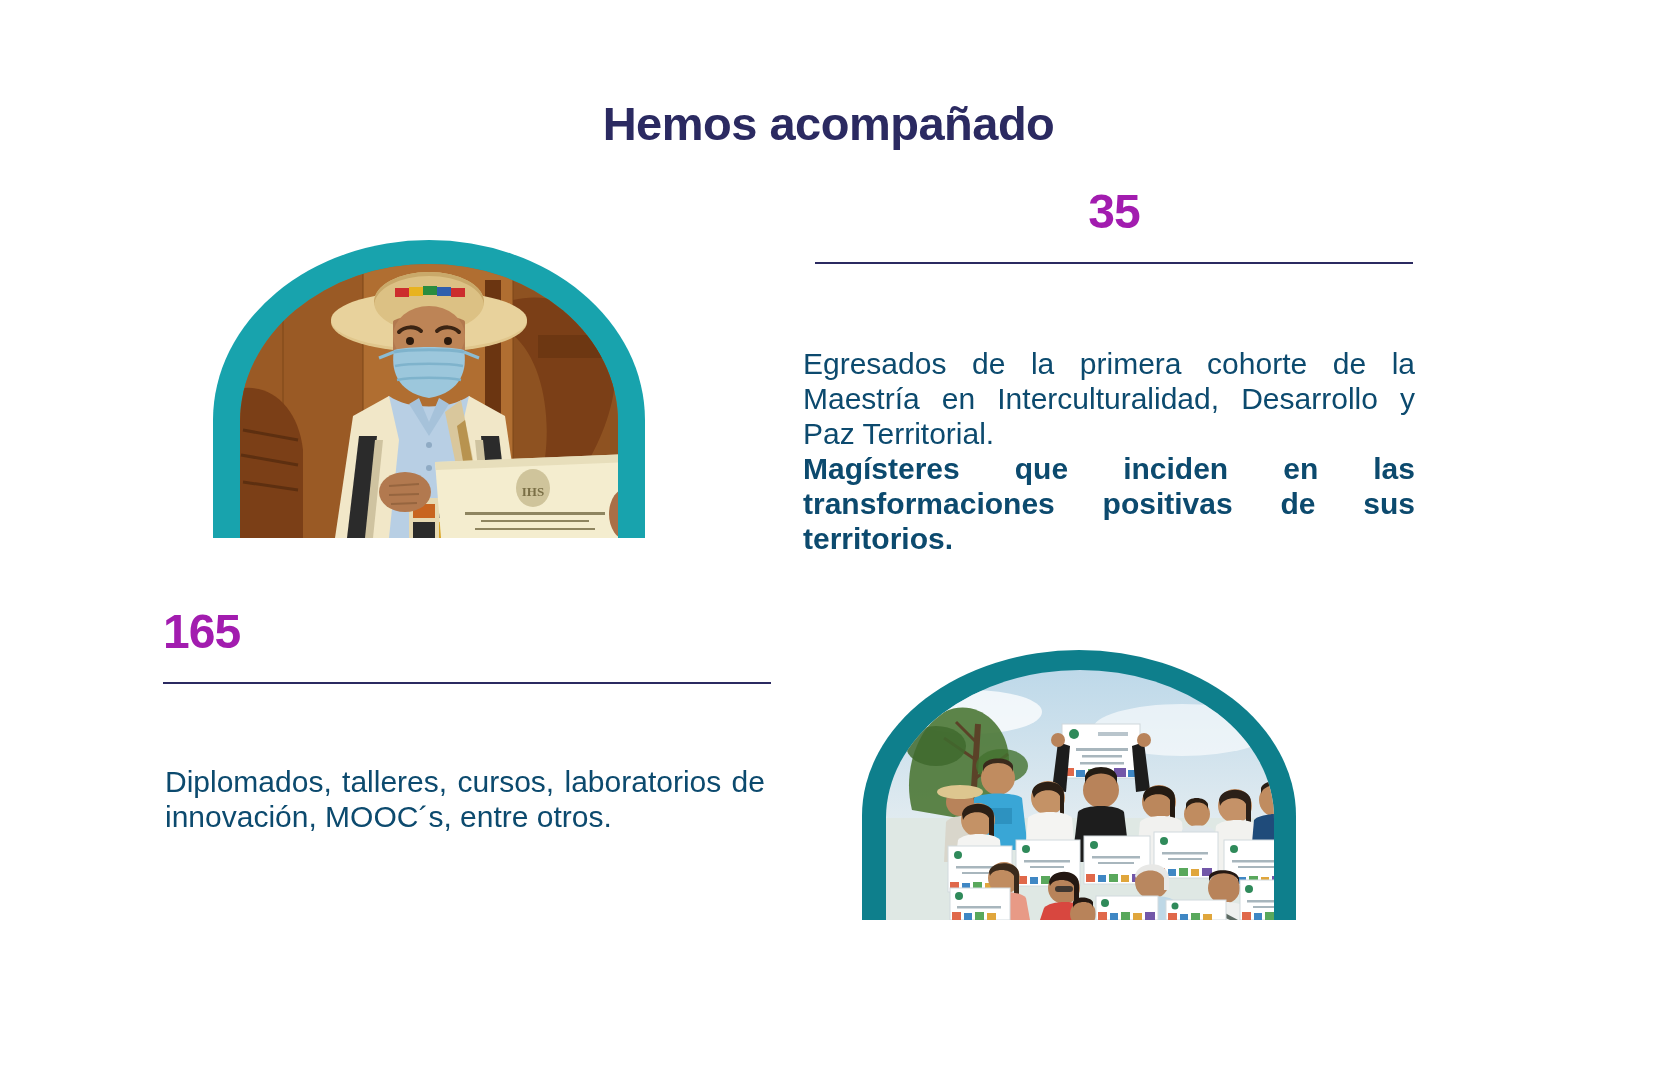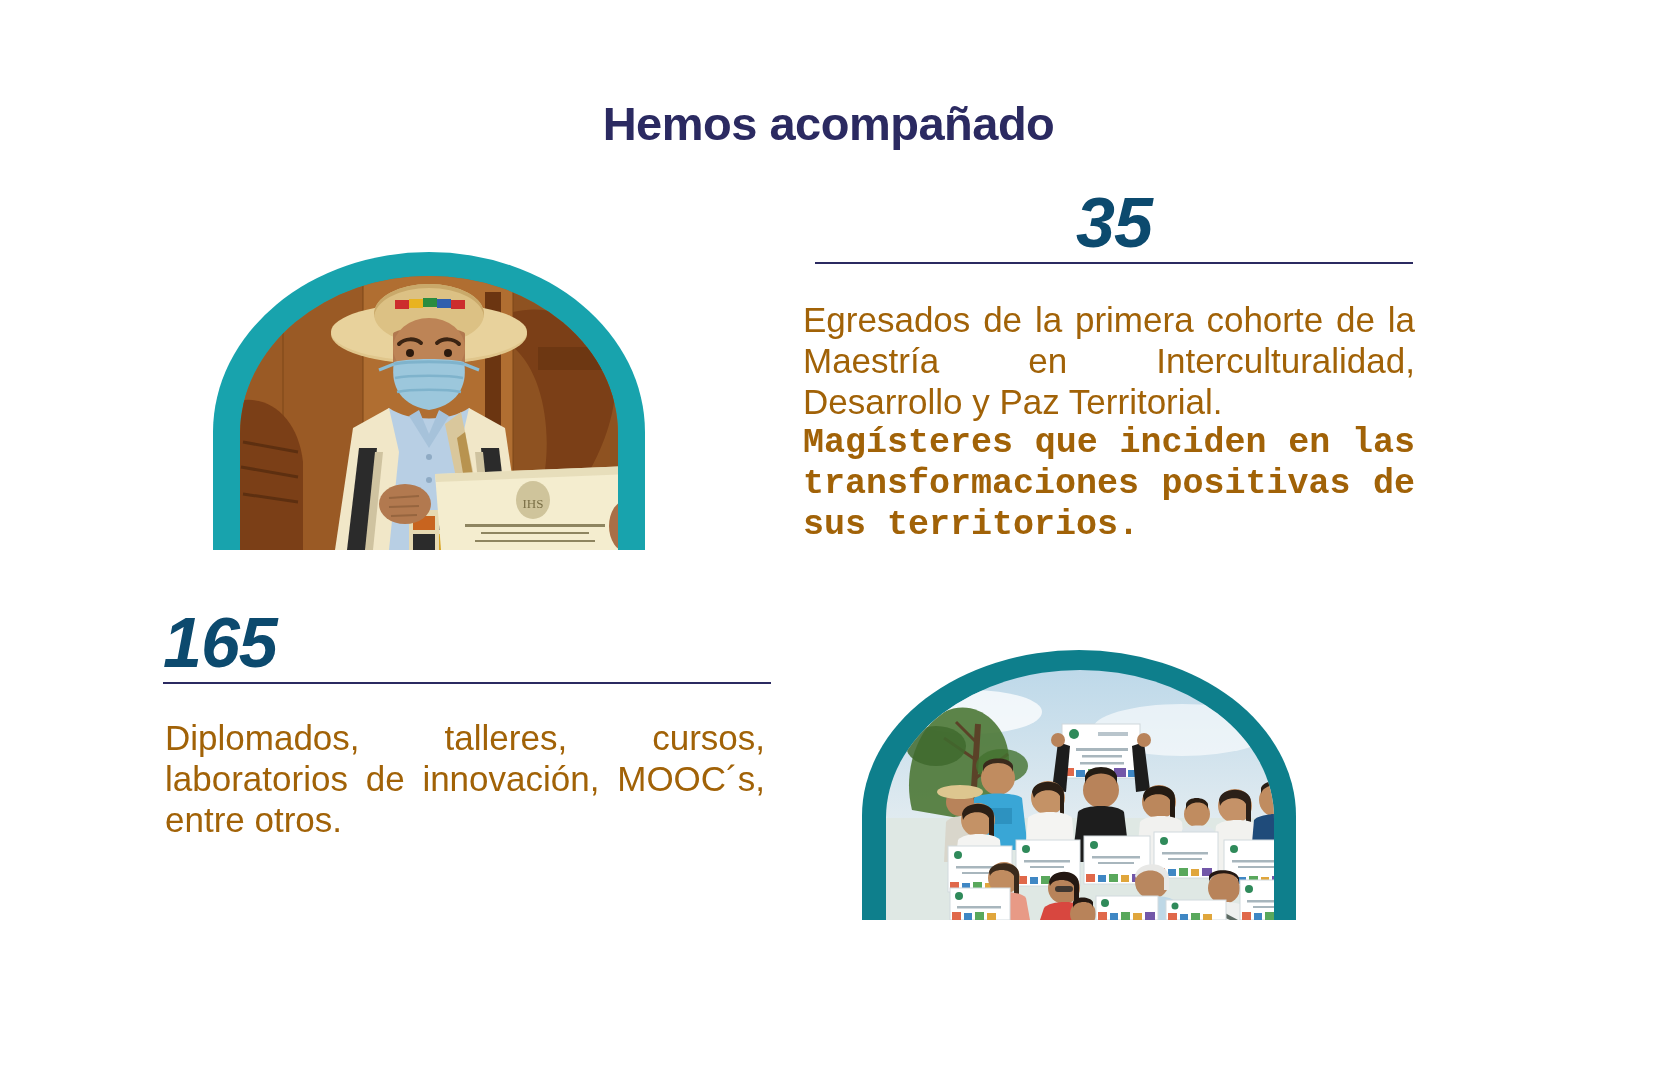--- a/index.html
+++ b/index.html
@@ -32,12 +32,11 @@
   
   .stat-number {
     position: absolute;
-    font-size: 70px;
+    font-size: 48px;
     font-weight: bold;
-    color: #0c4a6e;
+    color: #a21caf;
     letter-spacing: -1px;
     line-height: 1;
-    font-style: italic;
   }
   #stat-35-number {
     top: 188px;

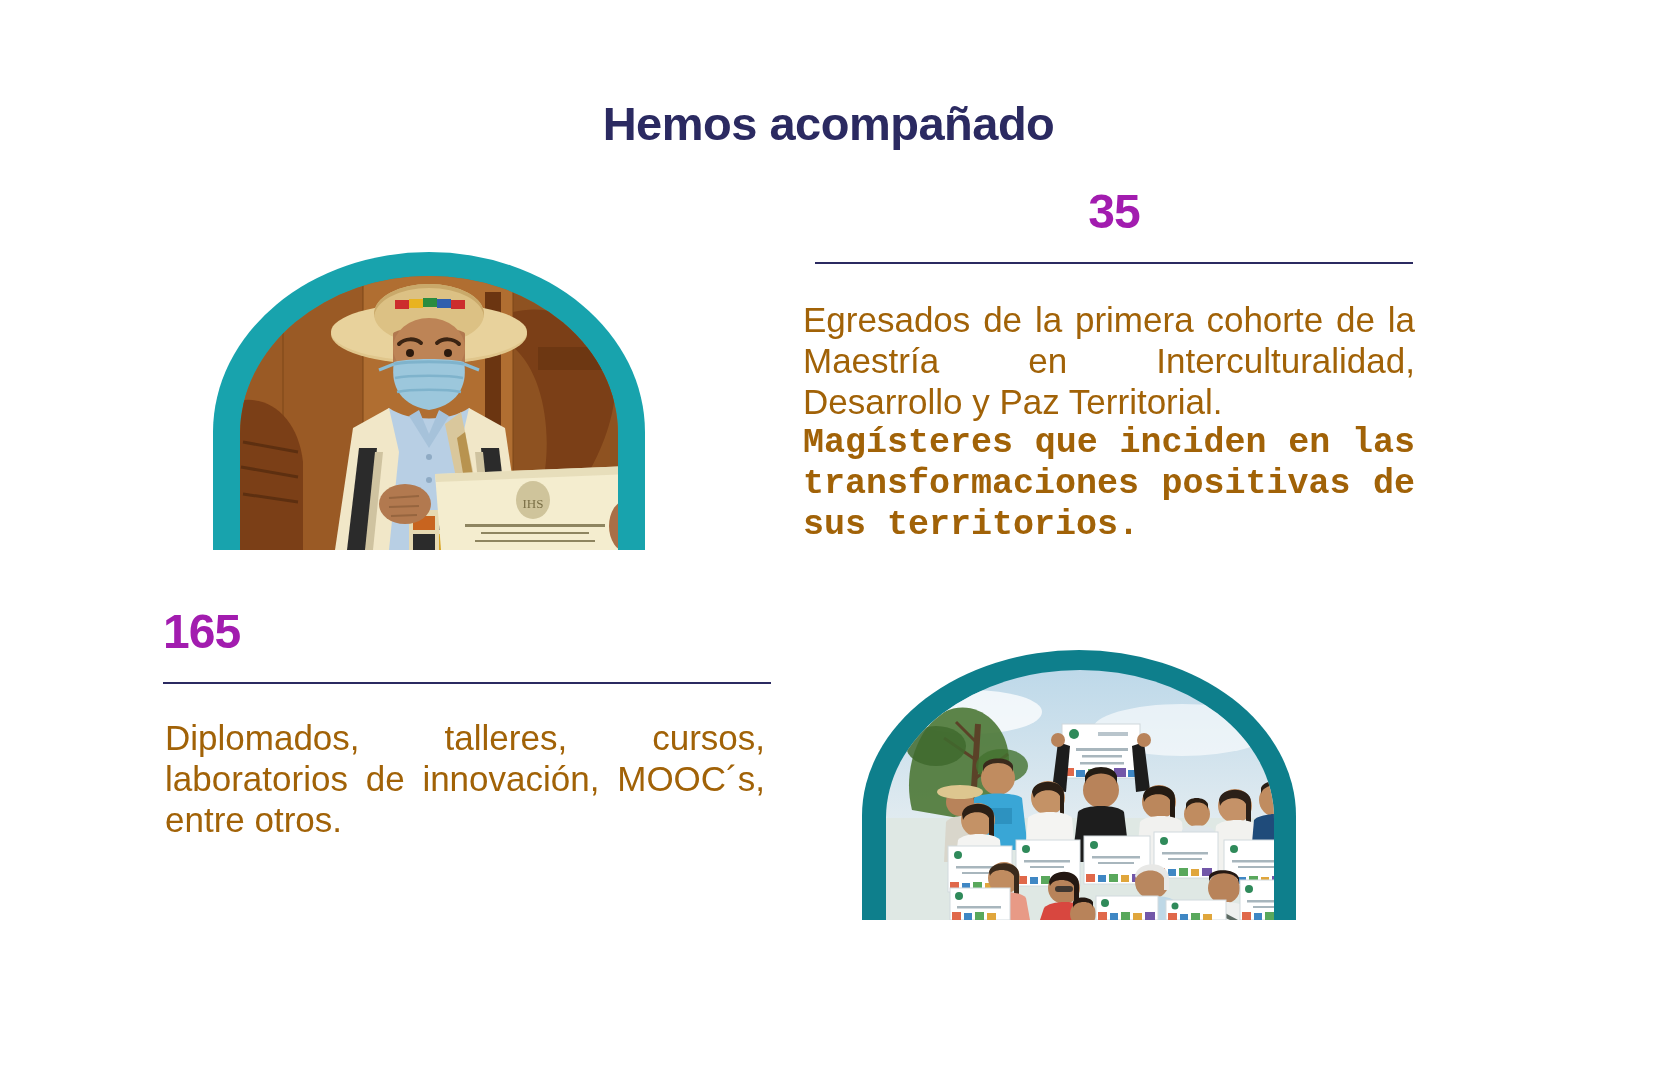--- a/index.html
+++ b/index.html
@@ -71,11 +71,12 @@
   
   .stat-body {
     position: absolute;
-    color: #a16207;
+    color: #0c4a6e;
     text-align: justify;
     text-align-last: left;
-    font-size: 35px;
+    font-size: 30px;
     line-height: 1.17;
+    margin-top: 46px;
   }
   #stat-35-body {
     top: 300px;

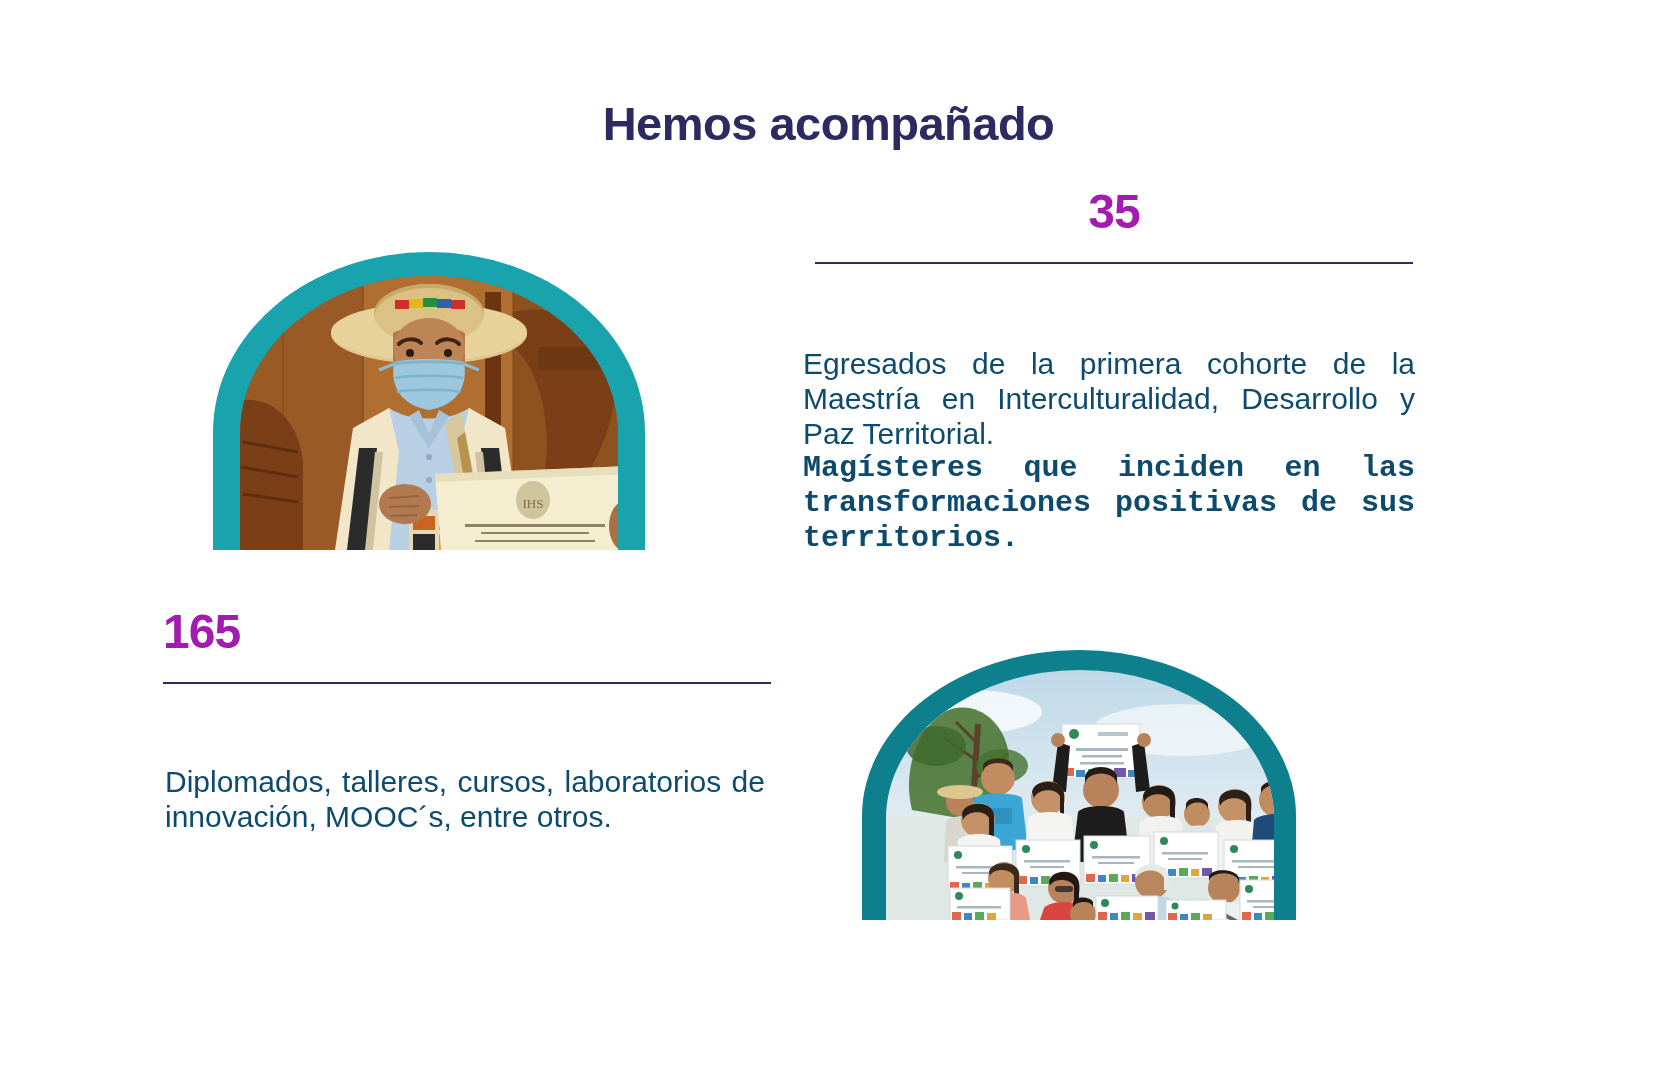--- a/index.html
+++ b/index.html
@@ -89,7 +89,7 @@
     width: 600px;
   }
   .stat-body .reg  { font-weight: normal; }
-  .stat-body .bold { font-weight: bold; font-family: Liberation Mono, monospace; }
+  .stat-body .bold { font-weight: bold; }
   .stat-body p { margin: 0; }
 
   

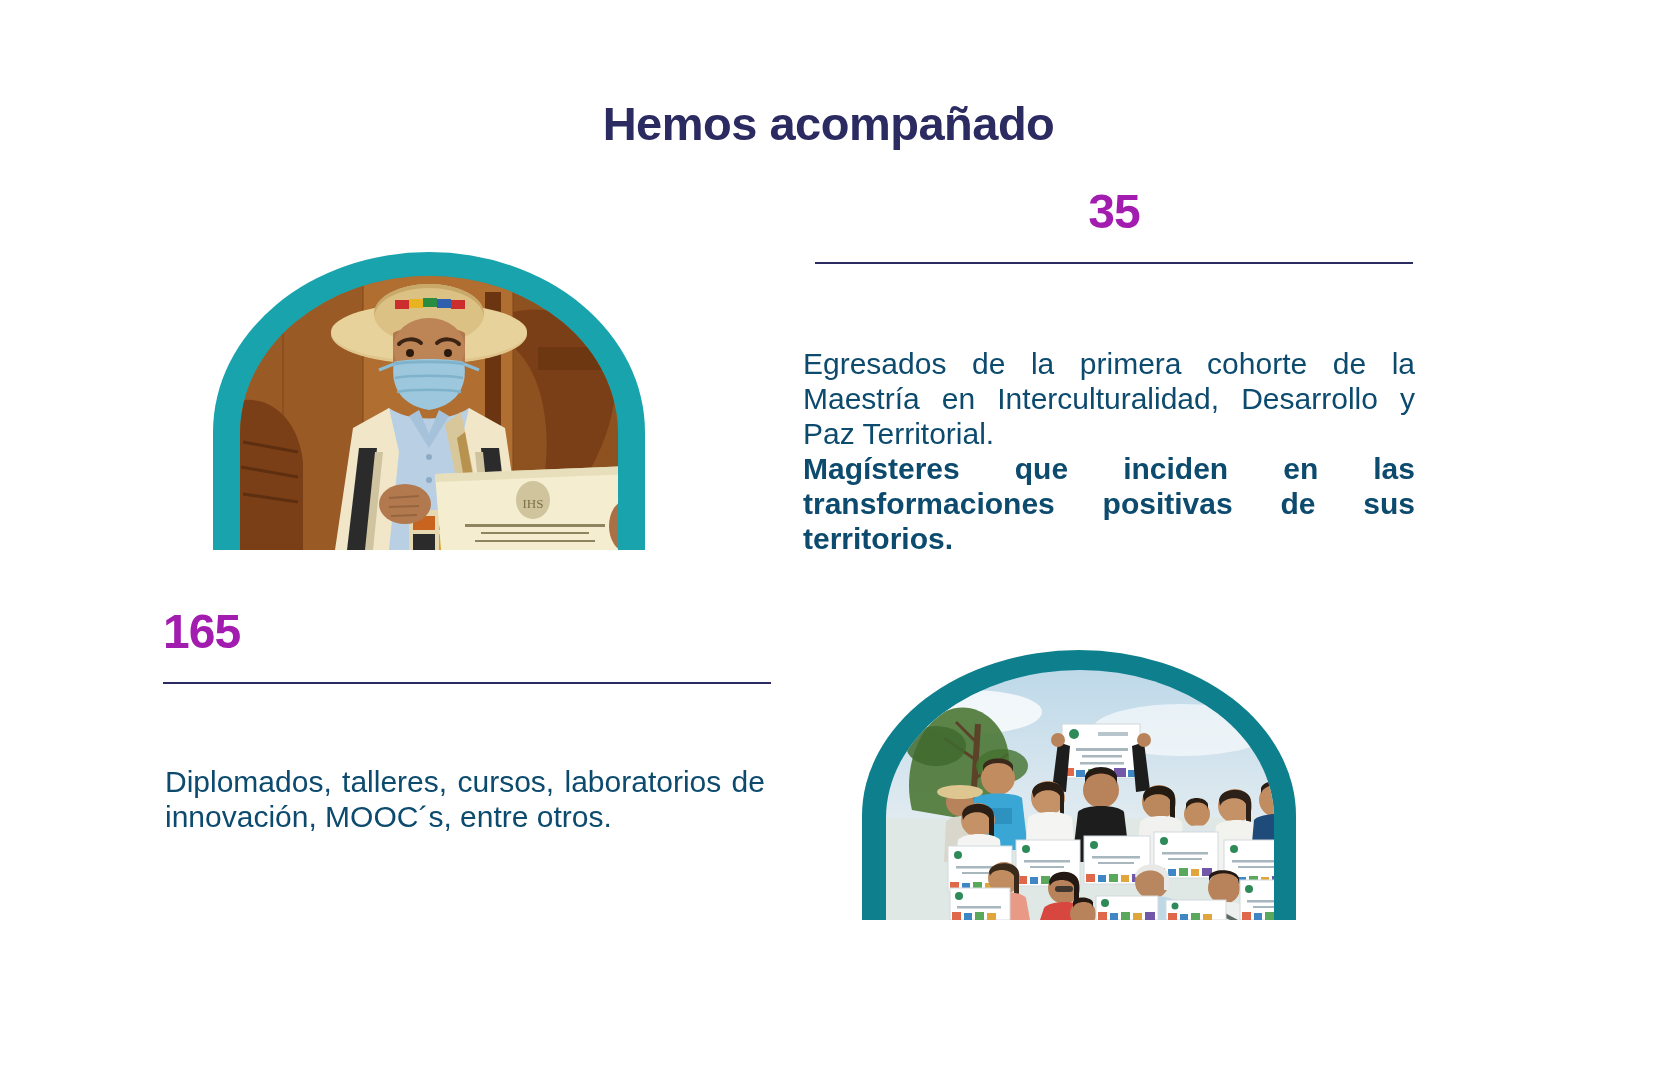--- a/index.html
+++ b/index.html
@@ -98,10 +98,11 @@
     overflow: hidden;
   }
   #photo-graduate {
-    top: 252px;
+    top: 240px;
     left: 213px;
     width: 432px;
     height: 298px;
+    font-weight: bold;
   }
   #photo-group {
     top: 650px;

